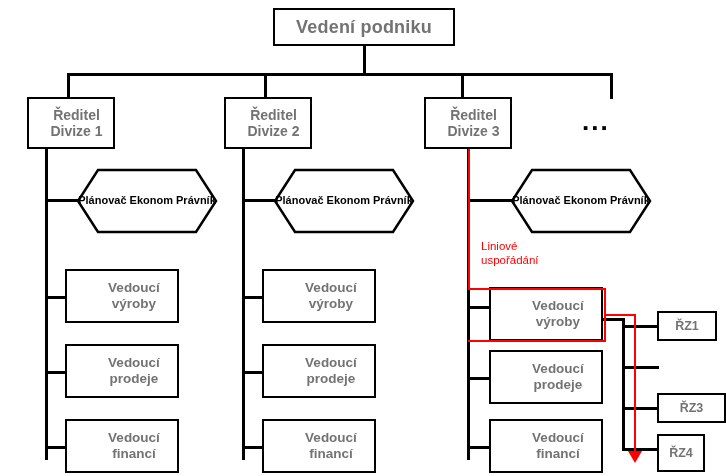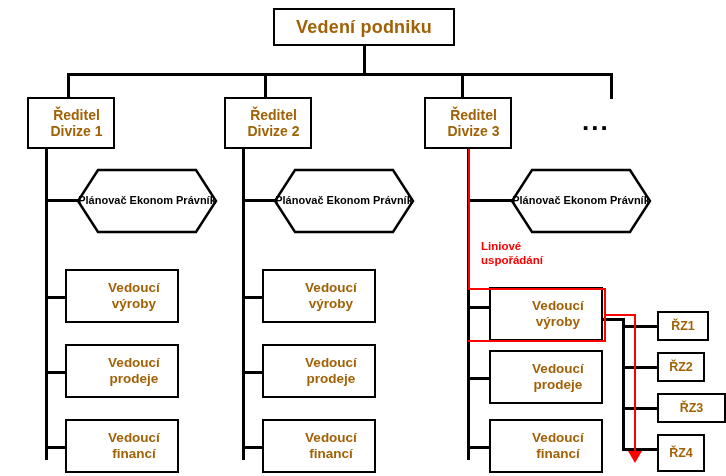--- a/index.html
+++ b/index.html
@@ -25,7 +25,7 @@
     justify-content: center;
     text-align: center;
     font-weight: bold;
-    color: #a16207;
+    color: #737373;
     line-height: 1.15;
     white-space: pre-line;
     z-index: 5;

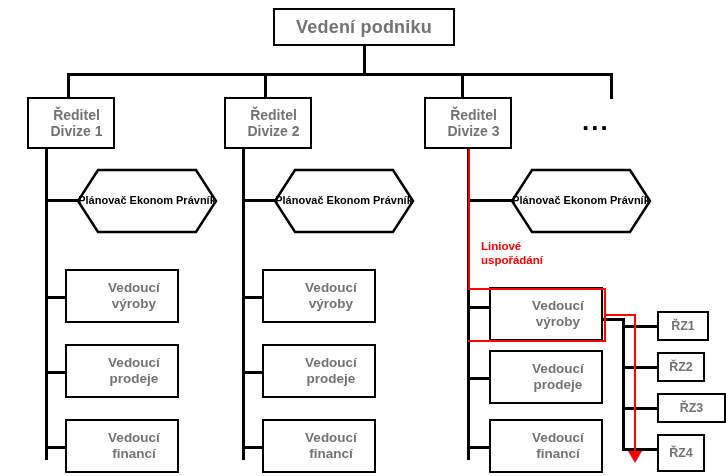--- a/index.html
+++ b/index.html
@@ -93,7 +93,7 @@
     position: absolute;
     color: #ff0000;
     font-size: 11.5px;
-    font-weight: bold;
+    font-weight: normal;
     line-height: 1.2;
     text-align: left;
     white-space: pre-line;

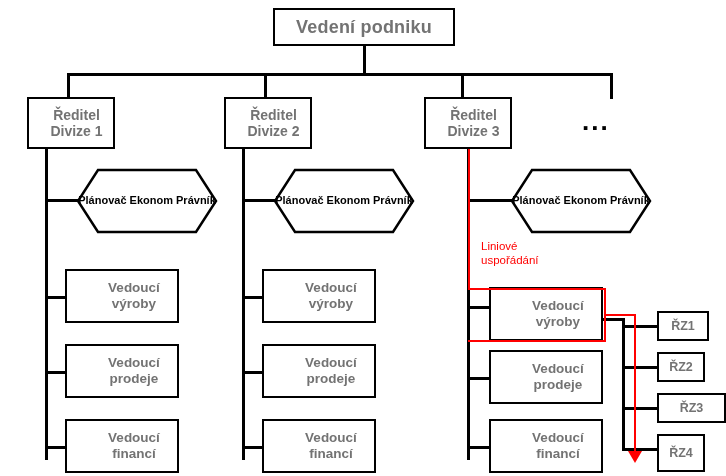--- a/index.html
+++ b/index.html
@@ -223,7 +223,7 @@
   <div class="line" style="left:622px; top:318px; width:3px; height:130px;"></div>
 
   <div class="line" style="left:622px; top:325px; width:37px; height:3px;"></div>
-  <div class="box rz-box" style="left:657px; top:311px; width:52px; height:30px;">ŘZ1</div>
+  <div class="box rz-box" style="left:657px; top:311px; width:60px; height:30px;">ŘZ1</div>
 
   <div class="line" style="left:622px; top:366px; width:37px; height:3px;"></div>
   <div class="box rz-box" style="left:657px; top:352px; width:48px; height:30px;">ŘZ2</div>

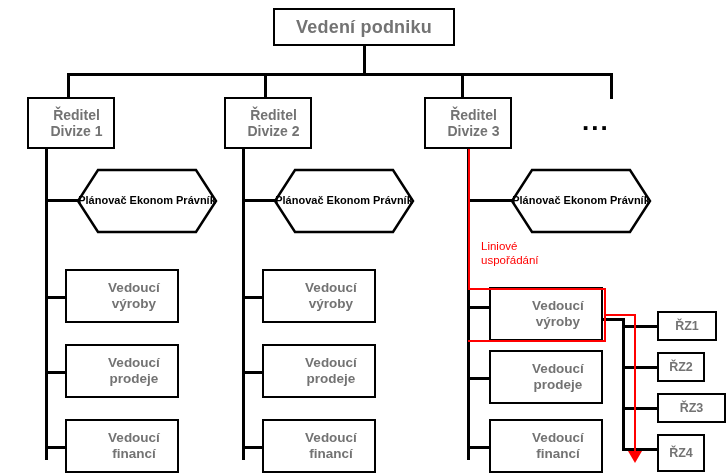--- a/index.html
+++ b/index.html
@@ -226,7 +226,6 @@
   <div class="box rz-box" style="left:657px; top:311px; width:60px; height:30px;">ŘZ1</div>
 
   <div class="line" style="left:622px; top:366px; width:37px; height:3px;"></div>
-  <div class="box rz-box" style="left:657px; top:352px; width:48px; height:30px;">ŘZ2</div>
 
   <div class="line" style="left:622px; top:407px; width:37px; height:3px;"></div>
   <div class="box rz-box" style="left:657px; top:393px; width:69px; height:30px;">ŘZ3</div>

